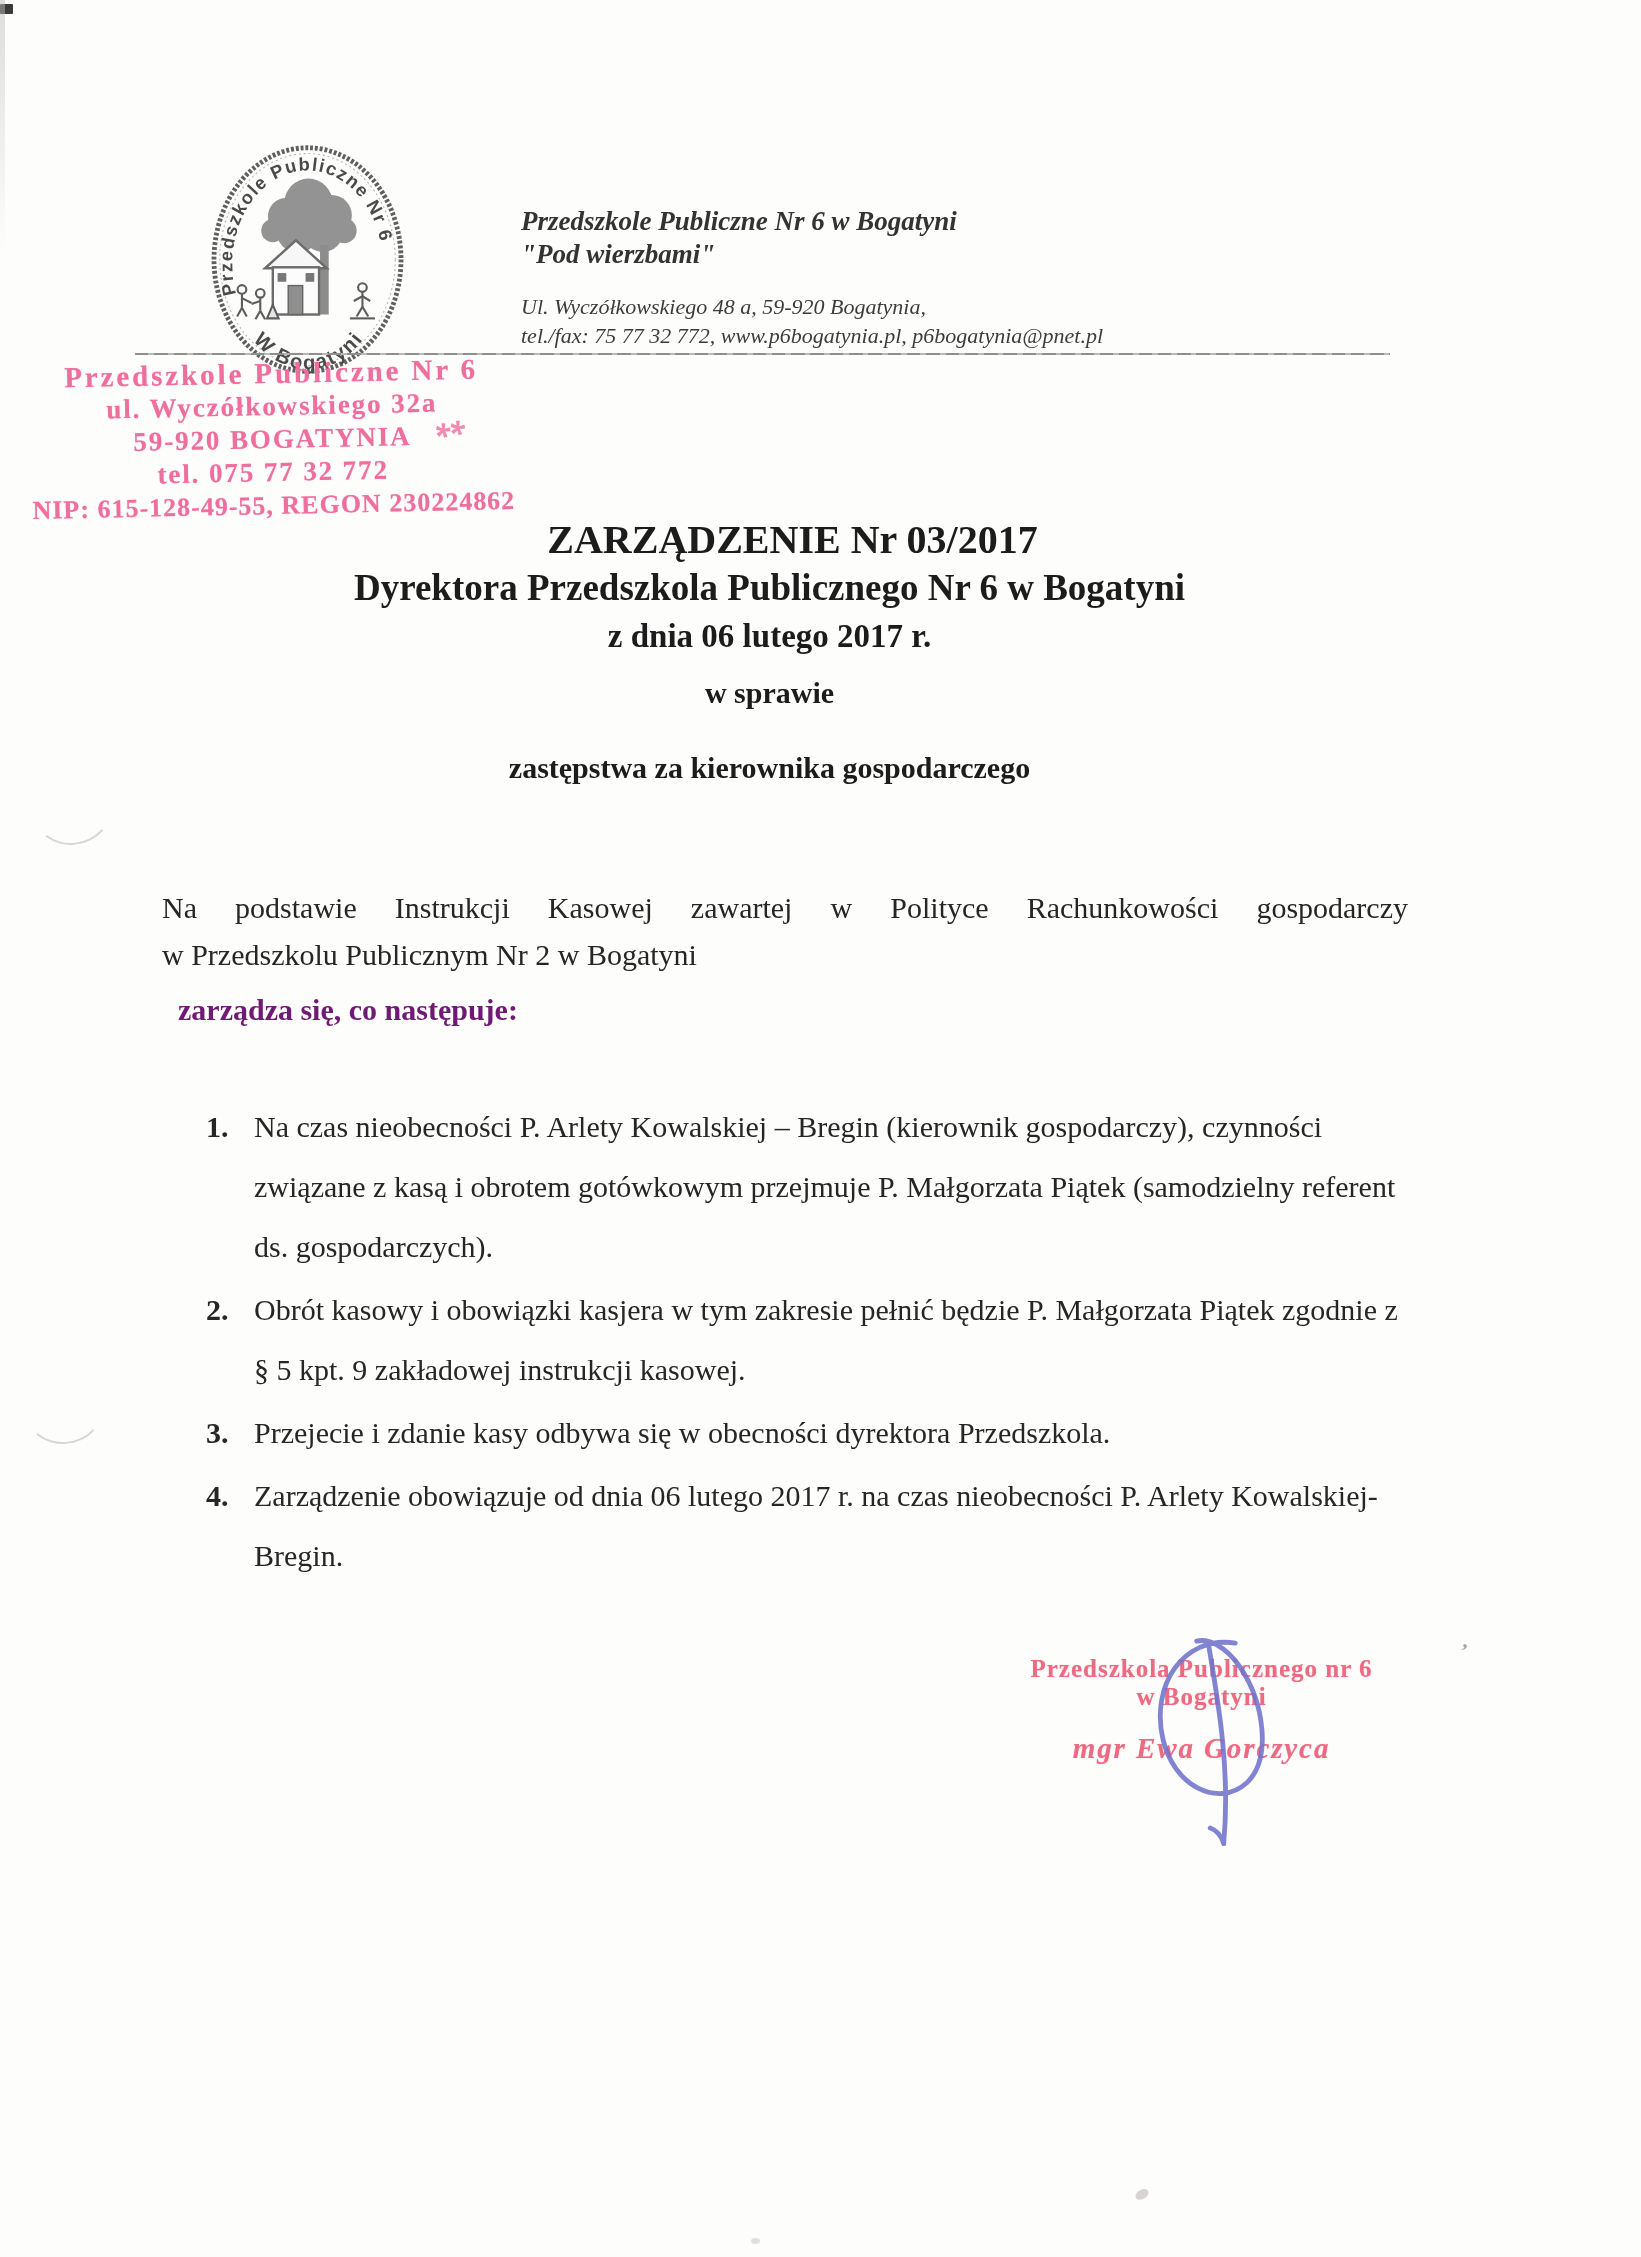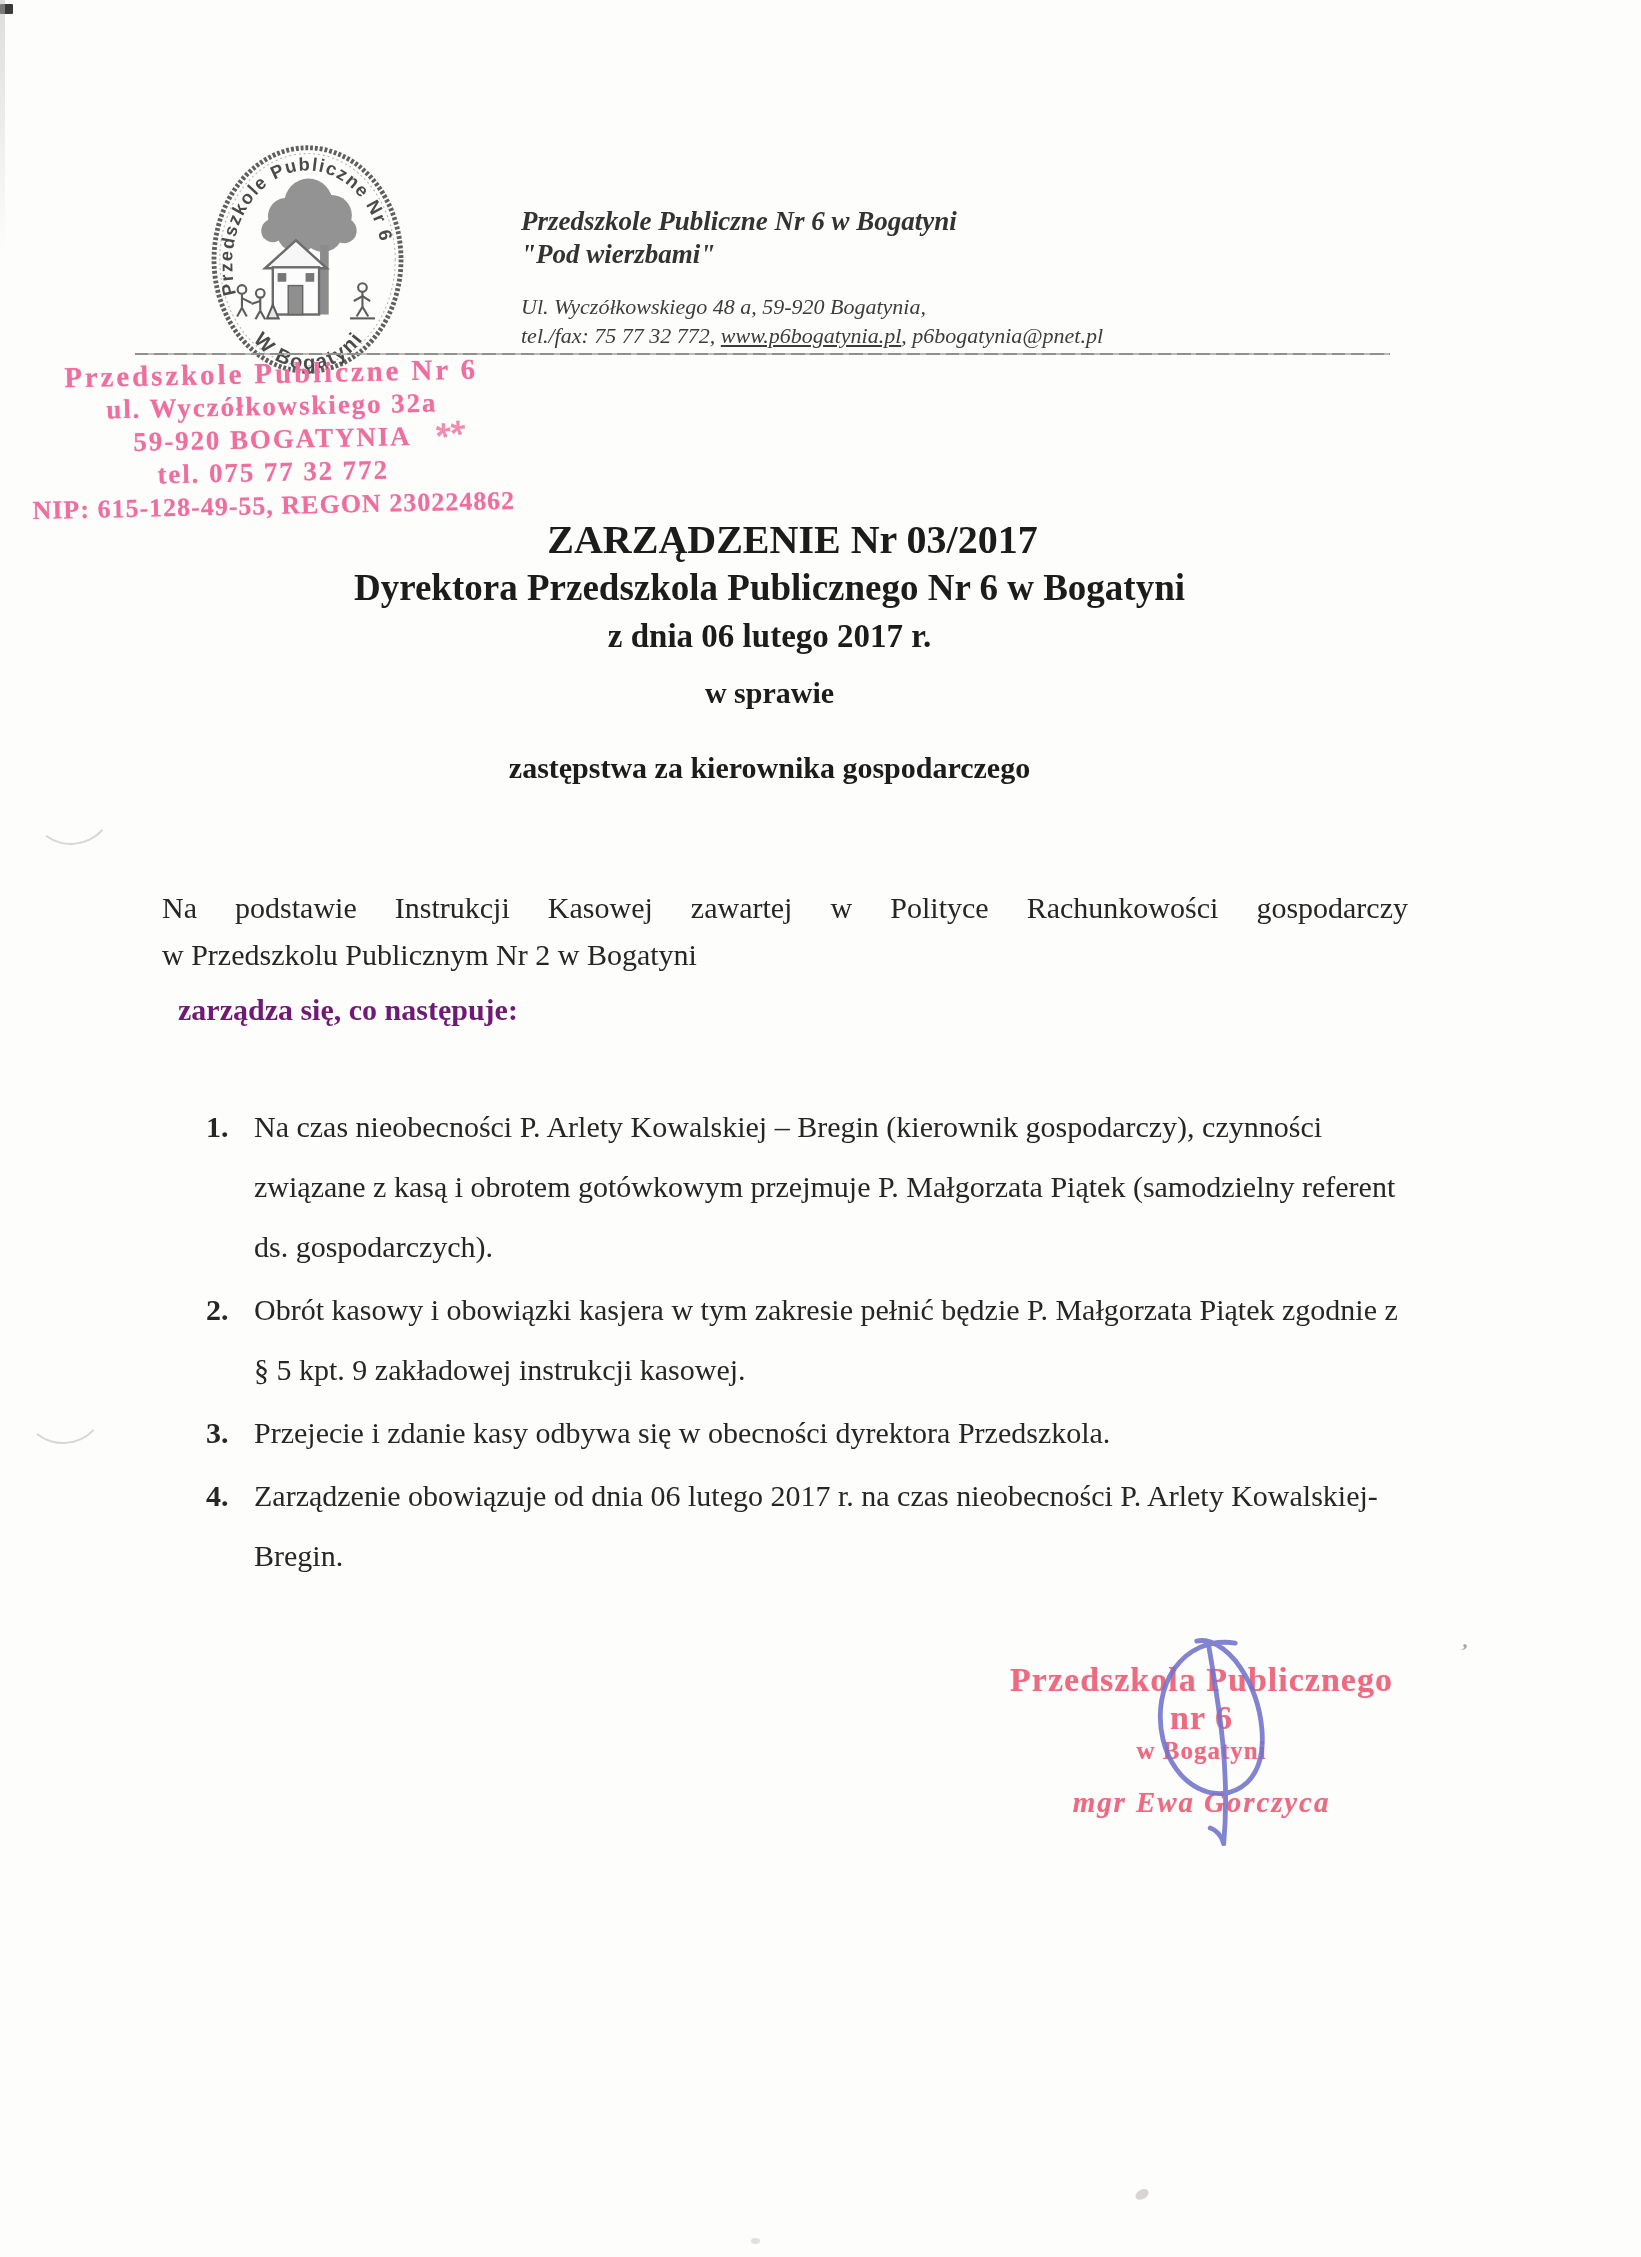--- a/index.html
+++ b/index.html
@@ -24,7 +24,7 @@
   .lh-text{position:absolute;left:521px;top:205px;line-height:33px;}
   .lh-name{font-size:27px;font-weight:bold;font-style:italic;color:#333;}
   .lh-addr{position:absolute;left:521px;top:292px;font-size:22px;font-style:italic;color:#3c3c3c;line-height:29px;}
-  .lh-link{text-decoration:underline;text-align:right;}
+  .lh-link{text-align:right;}
   .rule{position:absolute;left:135px;top:353px;width:1255px;height:1.9px;
     background:repeating-linear-gradient(90deg,#8f8f8f 0 13.5px,#b9b9b9 13.5px 19.3px);}
 

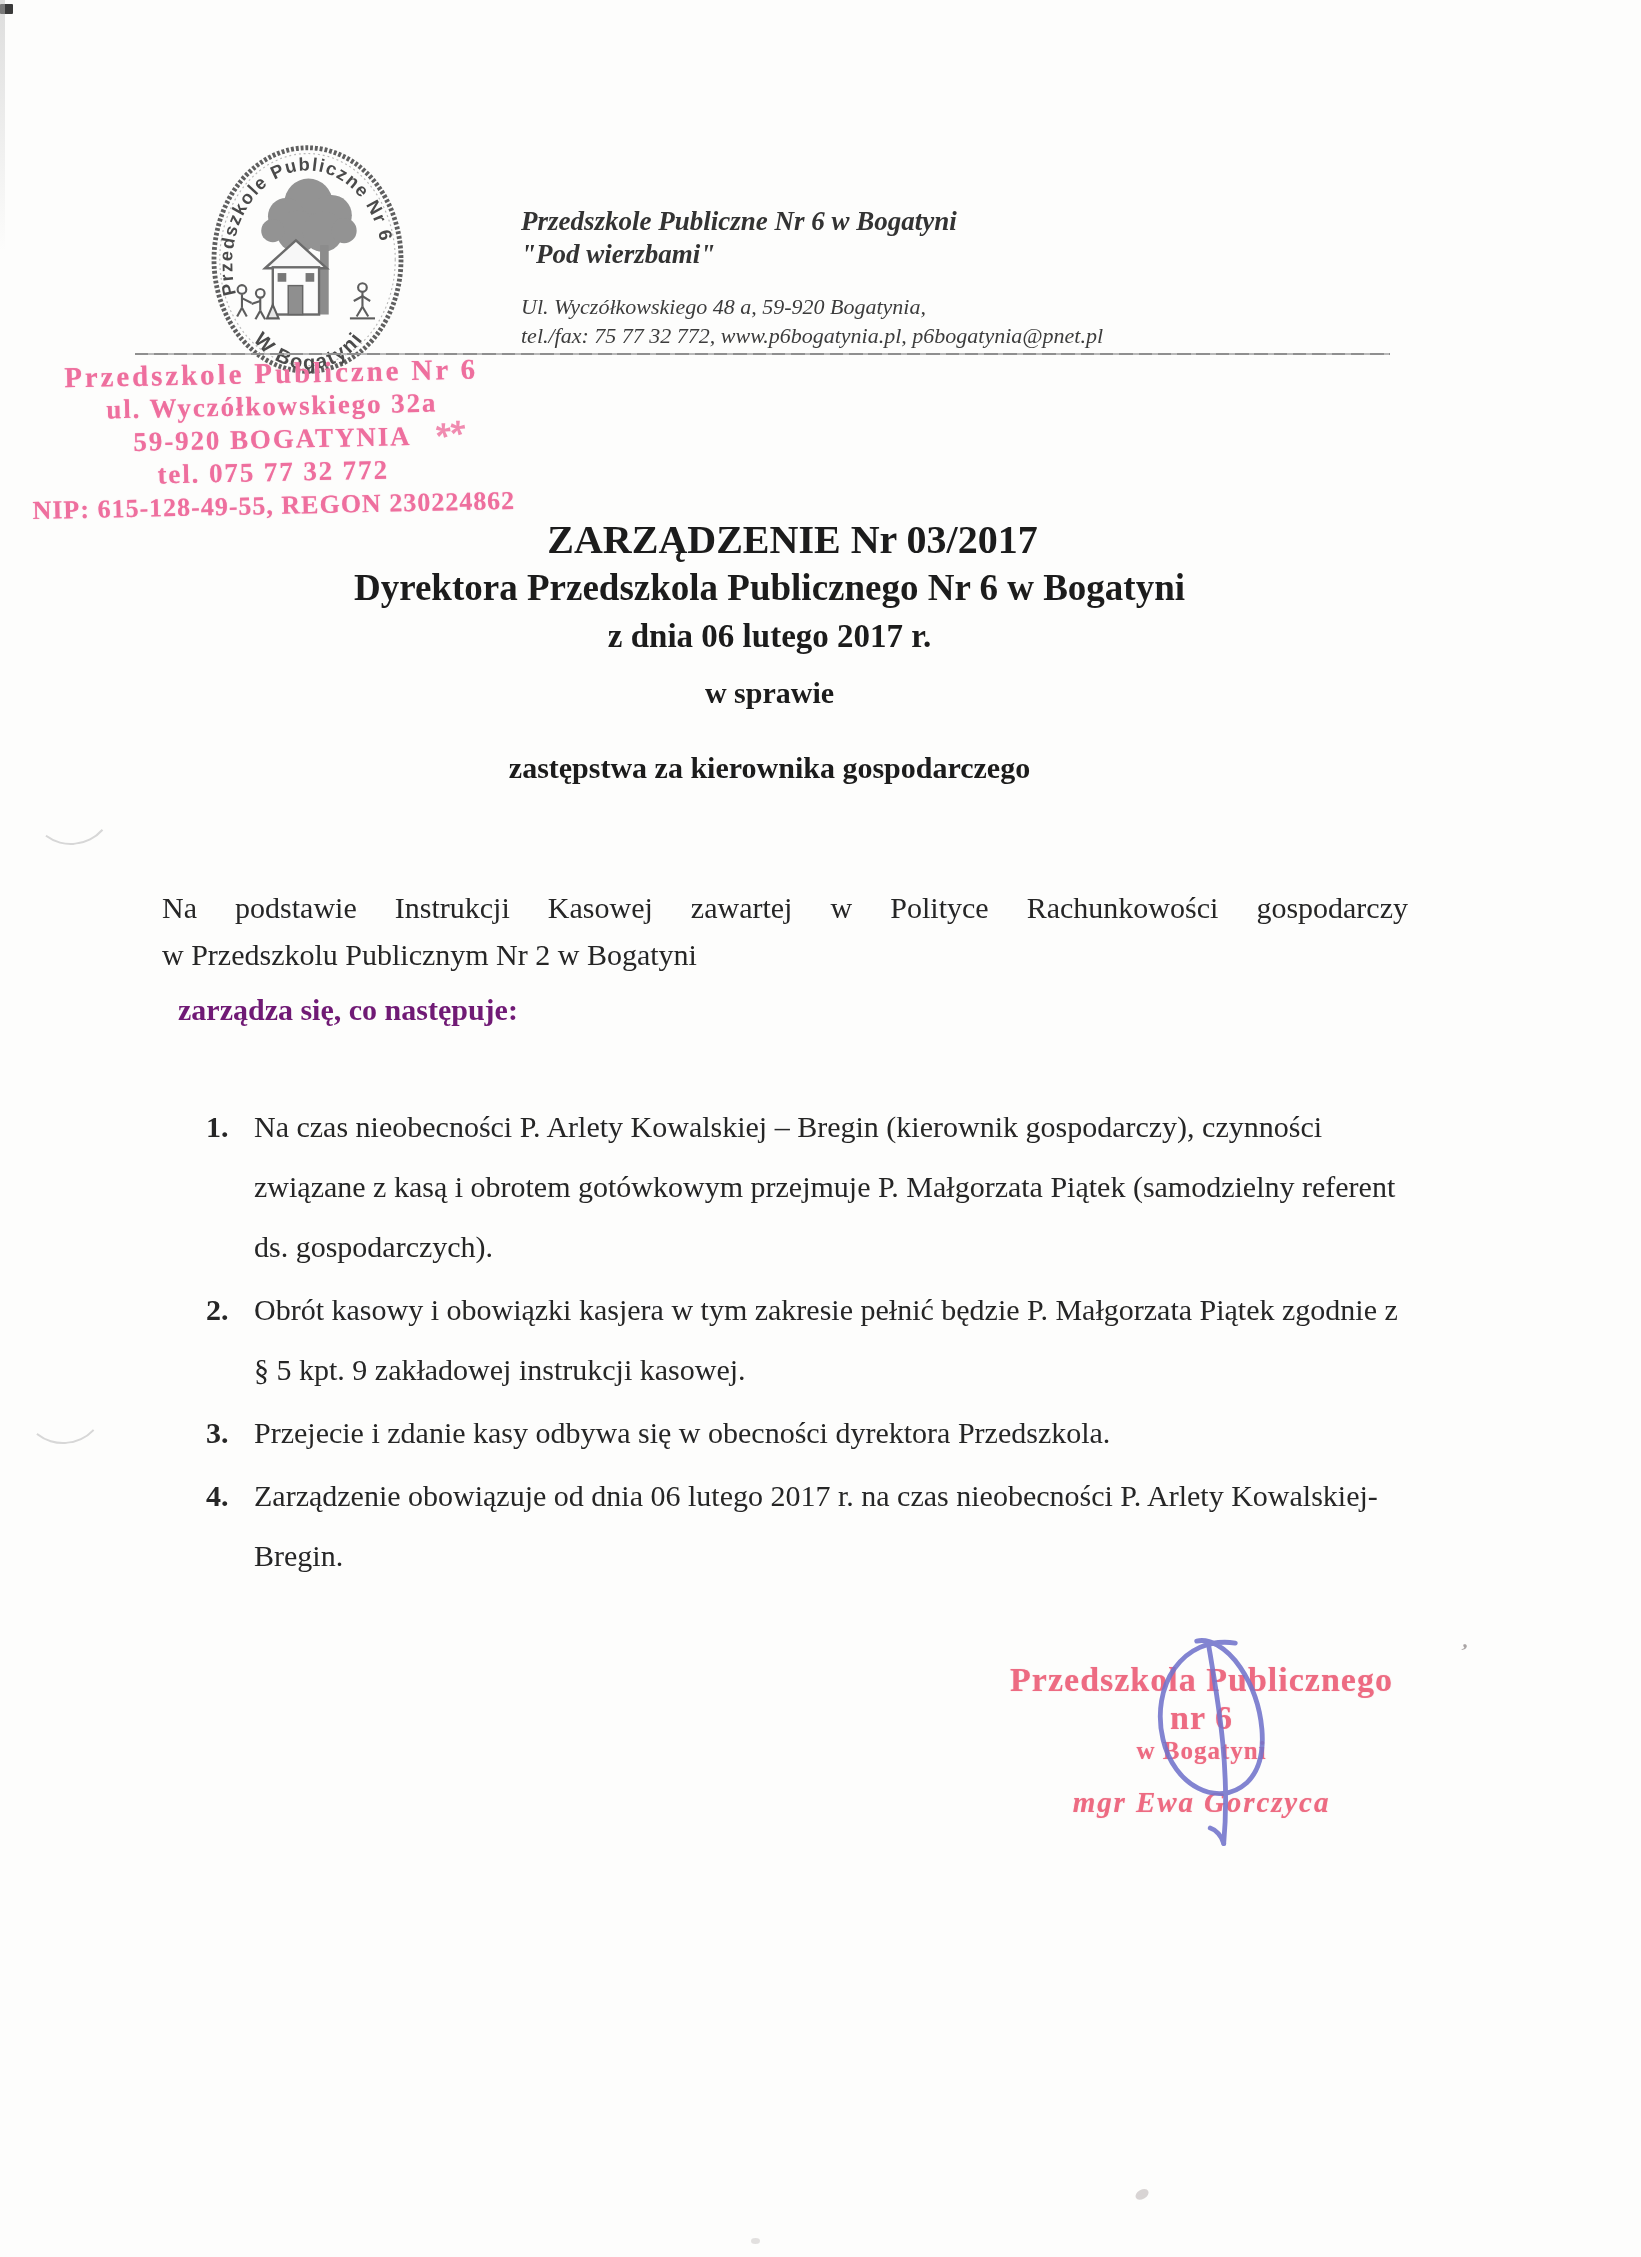--- a/index.html
+++ b/index.html
@@ -63,7 +63,7 @@
     text-shadow:0 0 1px rgba(237,107,130,.5);
   }
   .stamp-bottom .d1{font-size:32px;letter-spacing:2.9px;color:#ec6a72;}
-  .stamp-bottom .d2{font-size:34px;margin-top:8px;letter-spacing:1px;}
+  .stamp-bottom .d2{font-size:25px;margin-top:2px;letter-spacing:1px;}
   .stamp-bottom .d3{font-size:25px;letter-spacing:1px;}
   .stamp-bottom .dname{font-size:29px;margin-top:21px;font-style:italic;letter-spacing:1.9px;}
   .signature-svg{position:absolute;left:1110px;top:1612px;}

